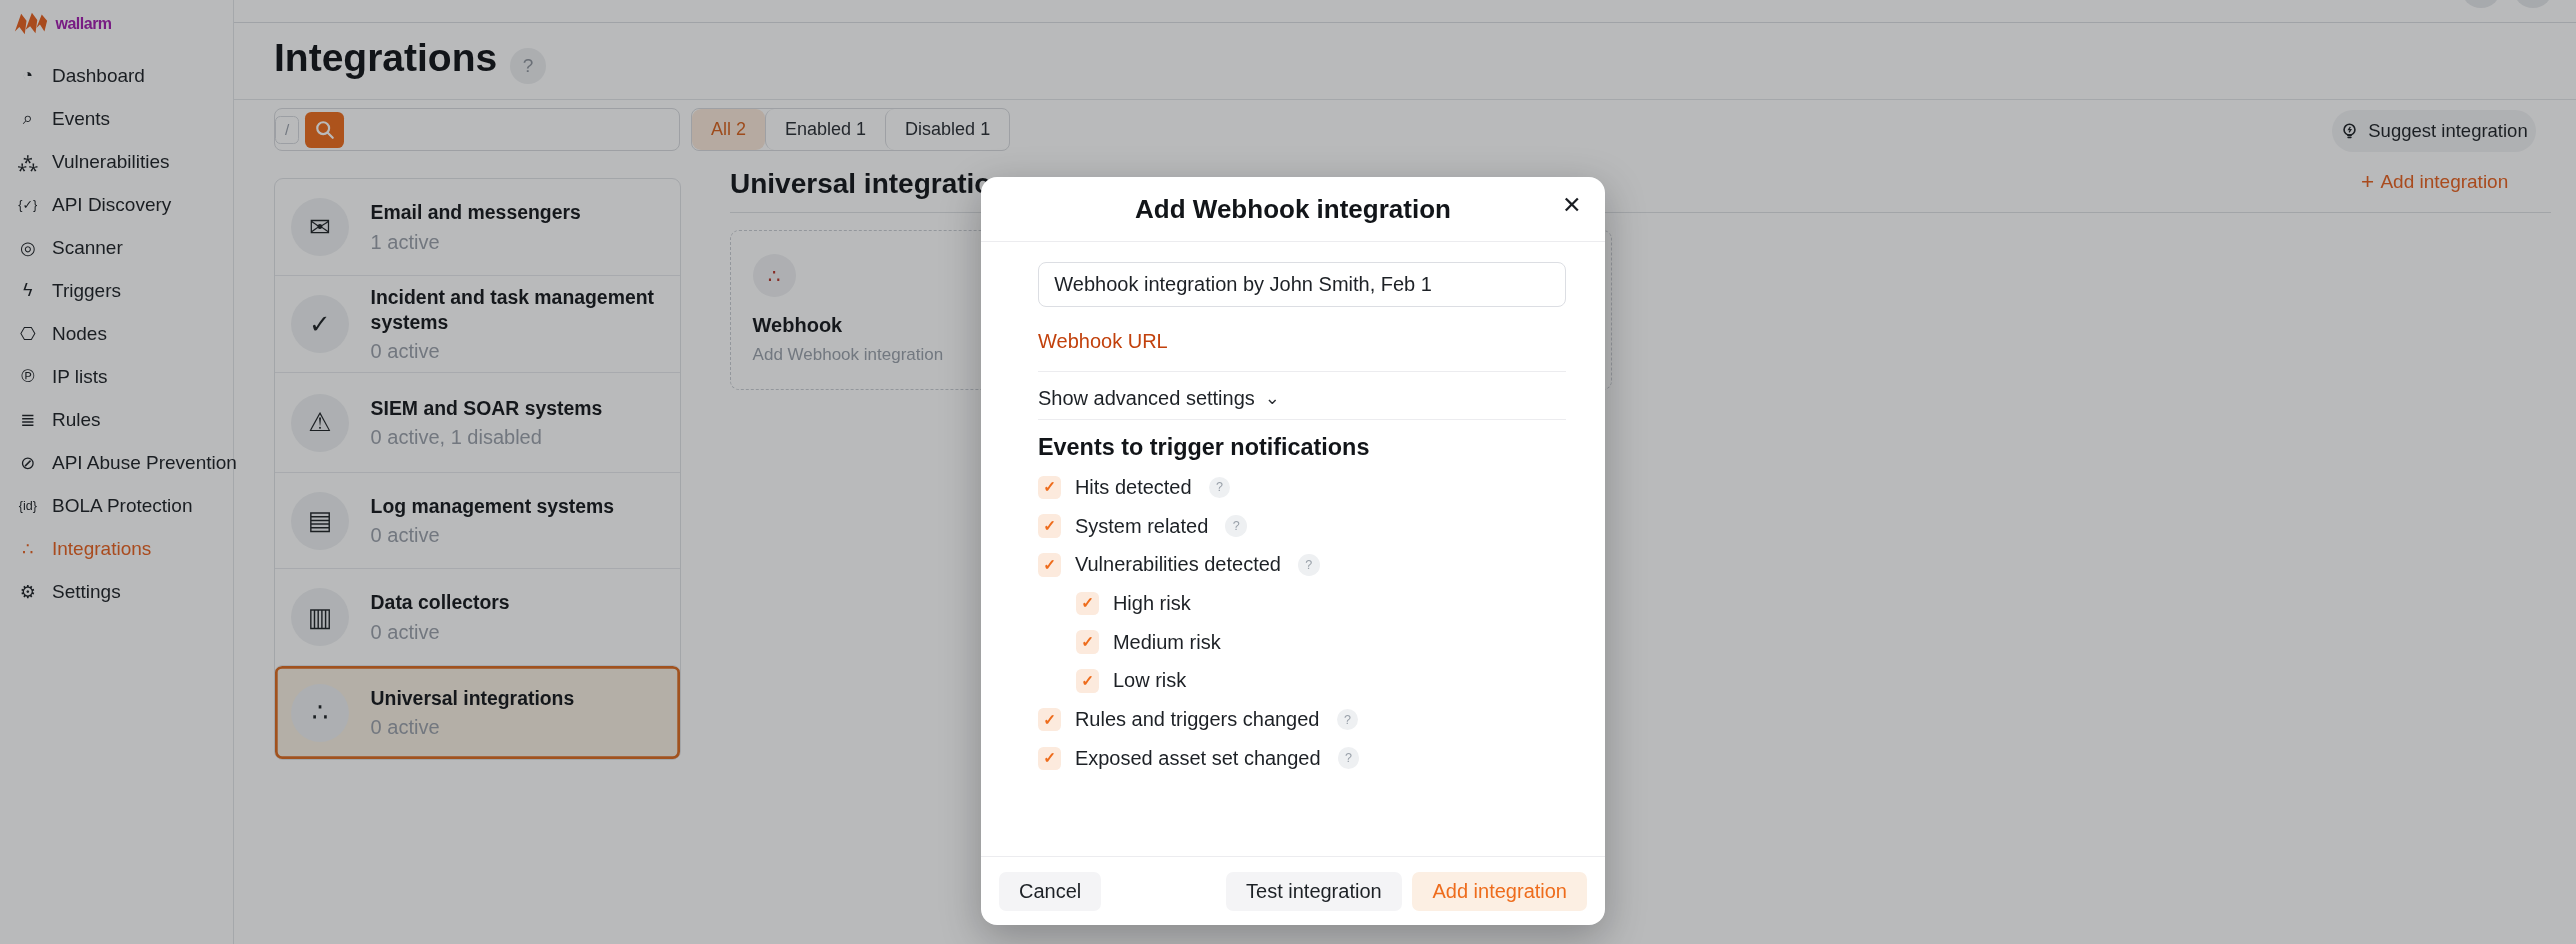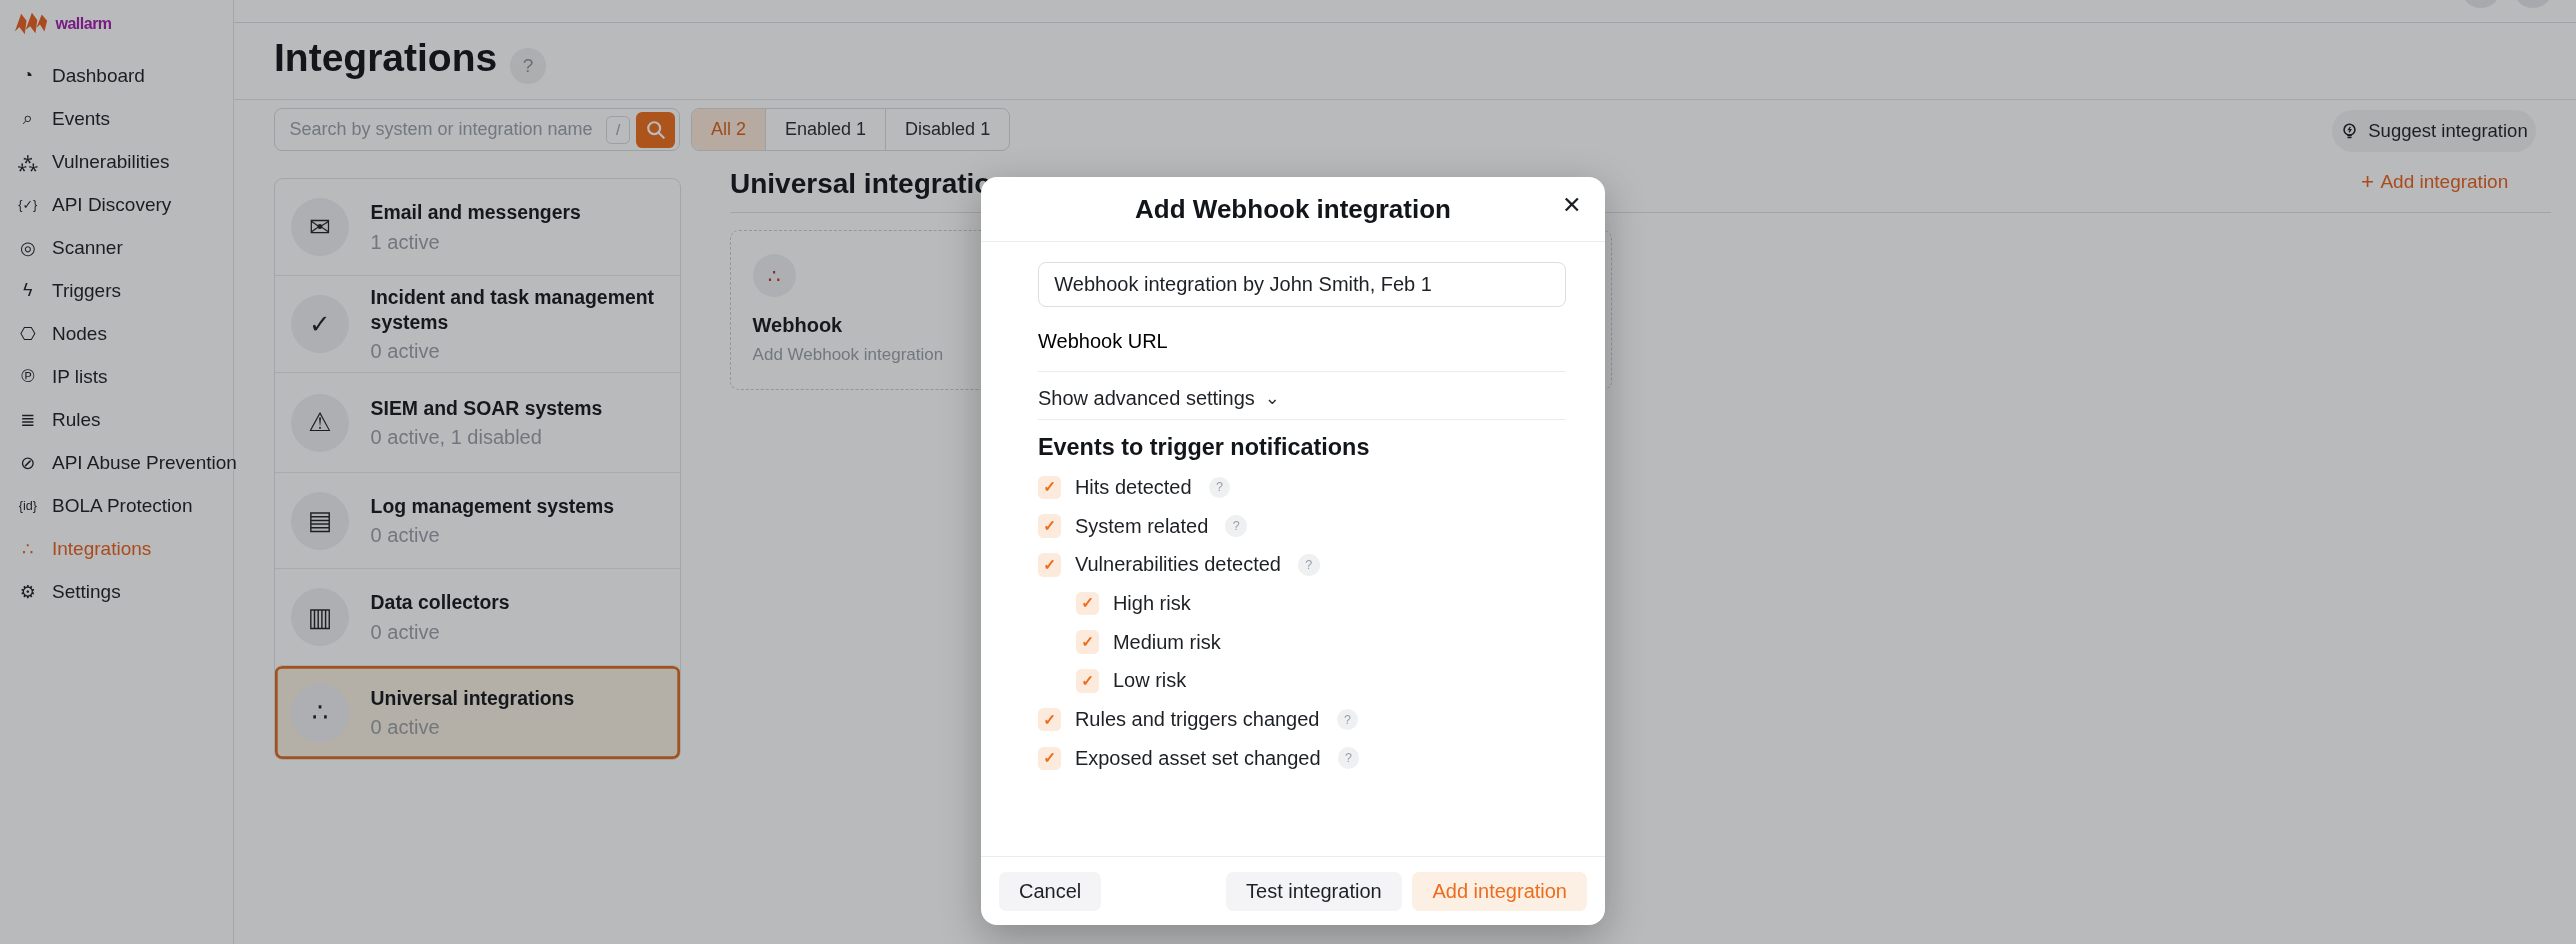--- a/index.html
+++ b/index.html
@@ -170,7 +170,6 @@
   <div class="divider-a"></div>
 
   <div class="search-box">
-    <input class="search-input" type="text" placeholder="Search by system or integration name" style="">
     <span class="slash-badge">/</span>
     <button class="search-btn">
       <svg width="20" height="20" viewBox="0 0 22 22">

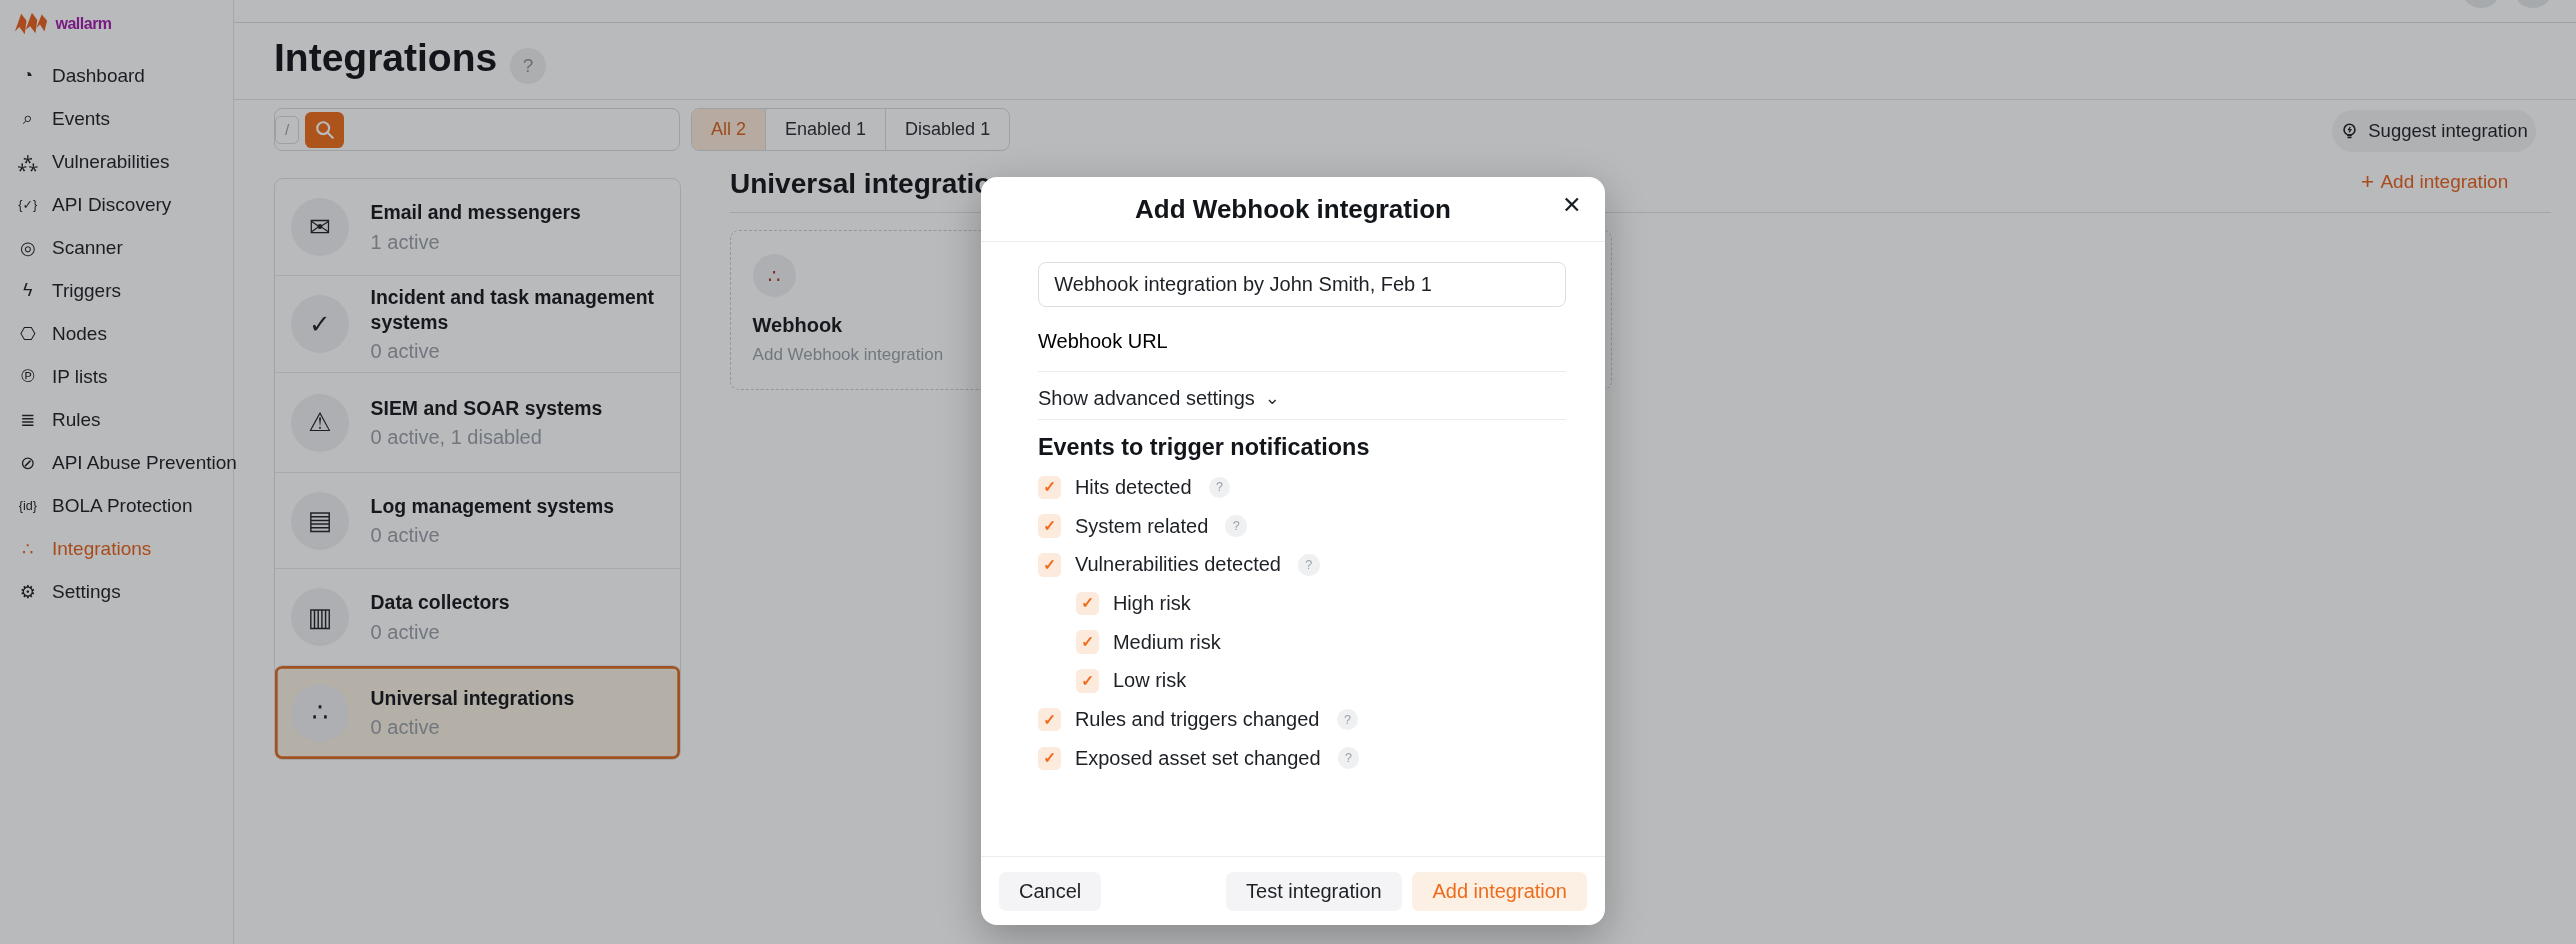--- a/index.html
+++ b/index.html
@@ -33,7 +33,7 @@
   .search-btn { width:39px; height:36px; background:#ee6c1c; border:none; border-radius:6.3px; margin-right:3.6px; display:flex; align-items:center; justify-content:center; cursor:pointer; flex:0 0 39px; }
 
   .tabs { position:absolute; left:691px; top:108px; height:43px; display:flex; border:1.4px solid #d8dade; border-radius:8px; overflow:hidden; background:#fff; }
-  .seg { display:flex; align-items:center; justify-content:center; font-size:18px; color:#2a2e34; padding:0 19px; cursor:pointer; white-space:nowrap; }
+  .seg { display:flex; align-items:center; justify-content:center; font-size:18px; color:#2a2e34; padding:0 19px; cursor:pointer; white-space:nowrap;border-radius:9px; }
   .seg + .seg { border-left:1.4px solid #d8dade; }
   .seg.selected { background:#fbe9da; color:#d8611c; }
 

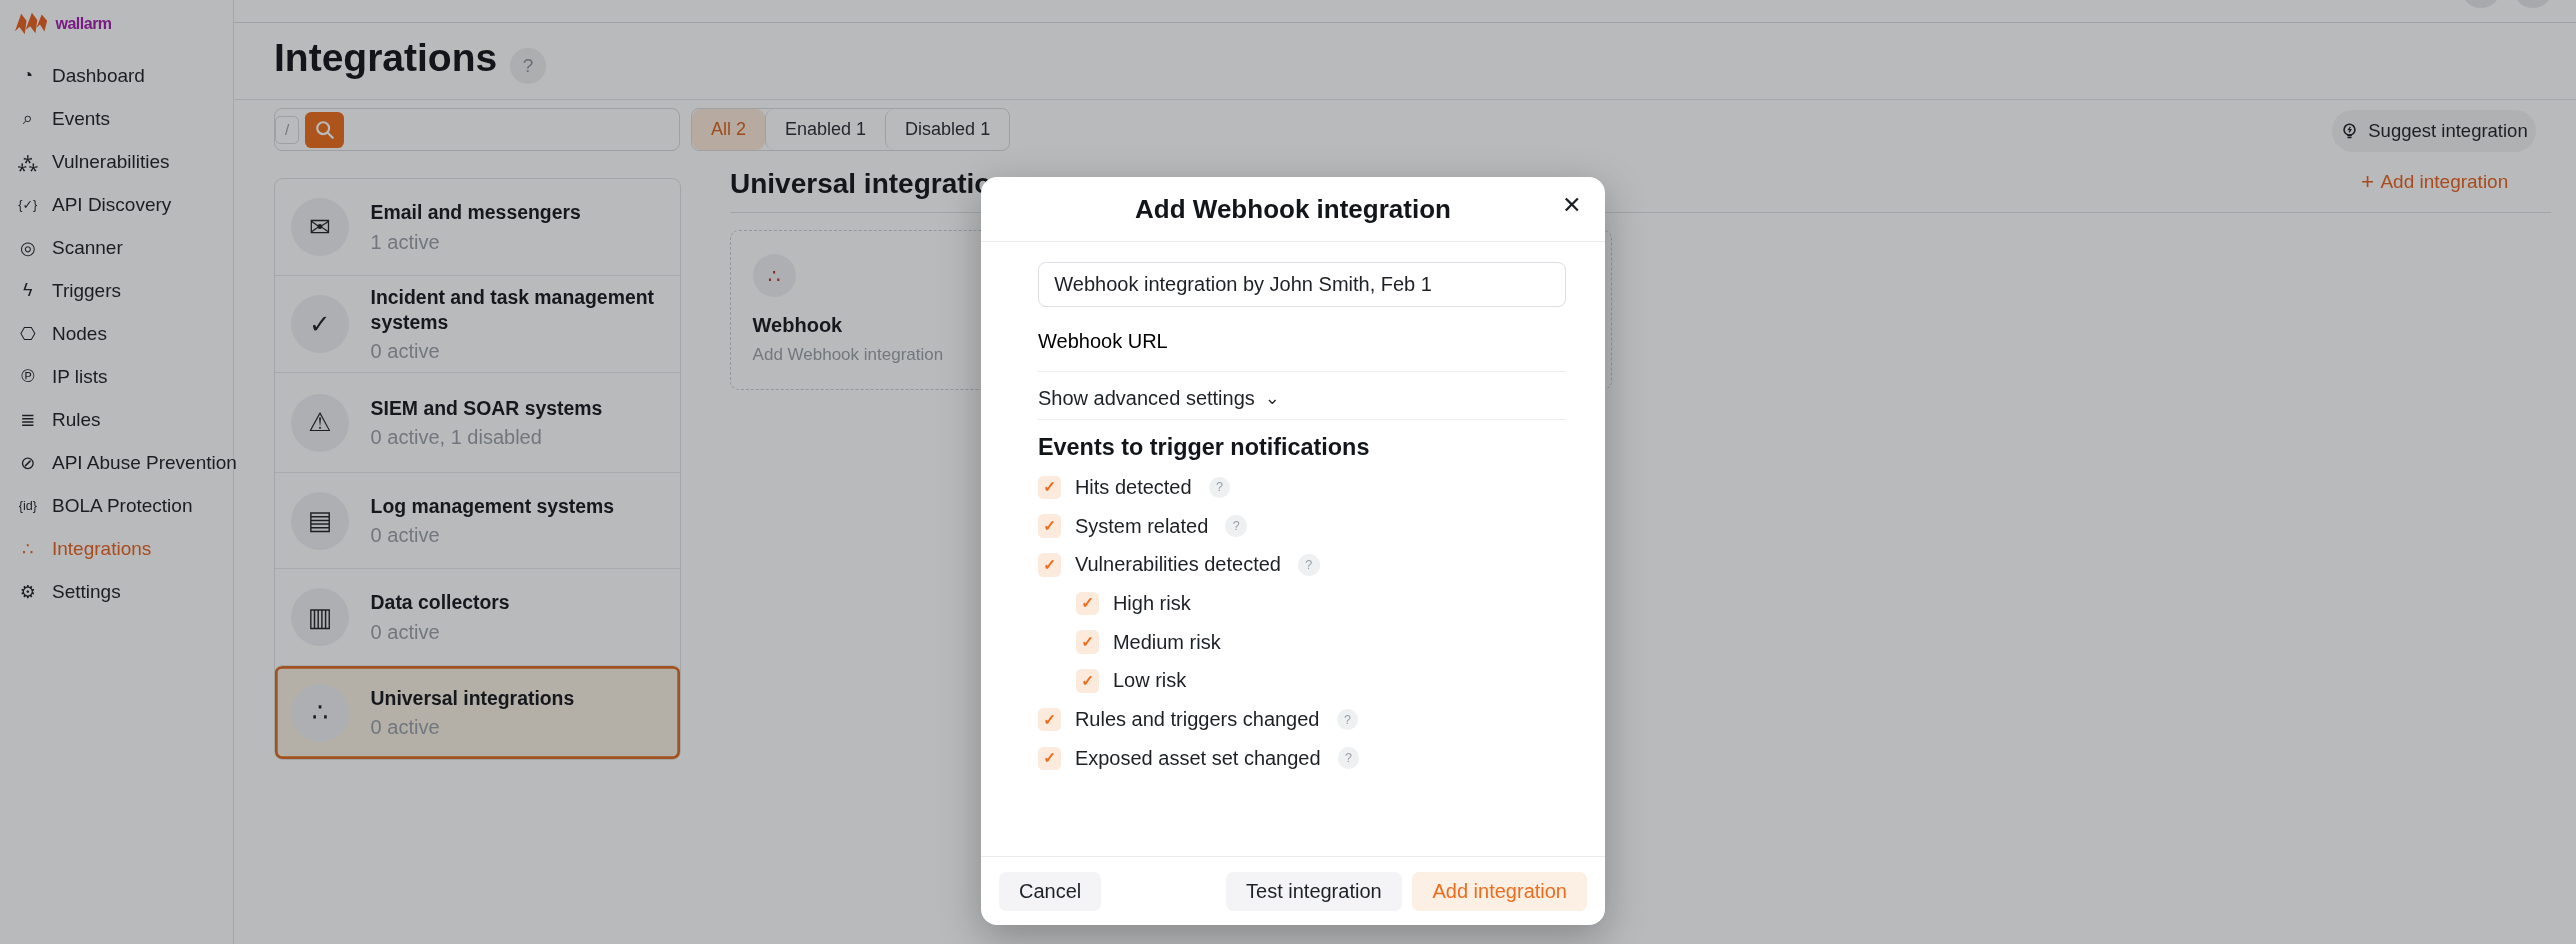--- a/index.html
+++ b/index.html
@@ -70,7 +70,7 @@
   .modal-close { position:absolute; right:23.4px; top:17px; font-size:23.4px; color:#1a1d22; background:none; border:none; cursor:pointer; line-height:1; }
   .modal-body { padding:20px 39px 0 57px; }
   .field { width:100%; height:45px; border:1.4px solid #dcdee3; border-radius:8px; font-size:20px; color:#1d2126; padding:0 15.3px; font-family:"Liberation Sans",sans-serif; outline:none; background:#fff; }
-  .url-label { margin-top:23.4px; font-size:20px; color:#000000; }
+  .url-label { margin-top:23.4px; font-size:20px; color:#c2410c; }
   .field.url { margin-top:7.2px; }
   .hrule { height:0.9px; background:#ececef; border:none; }
   .hr1 { margin-top:18px; }

